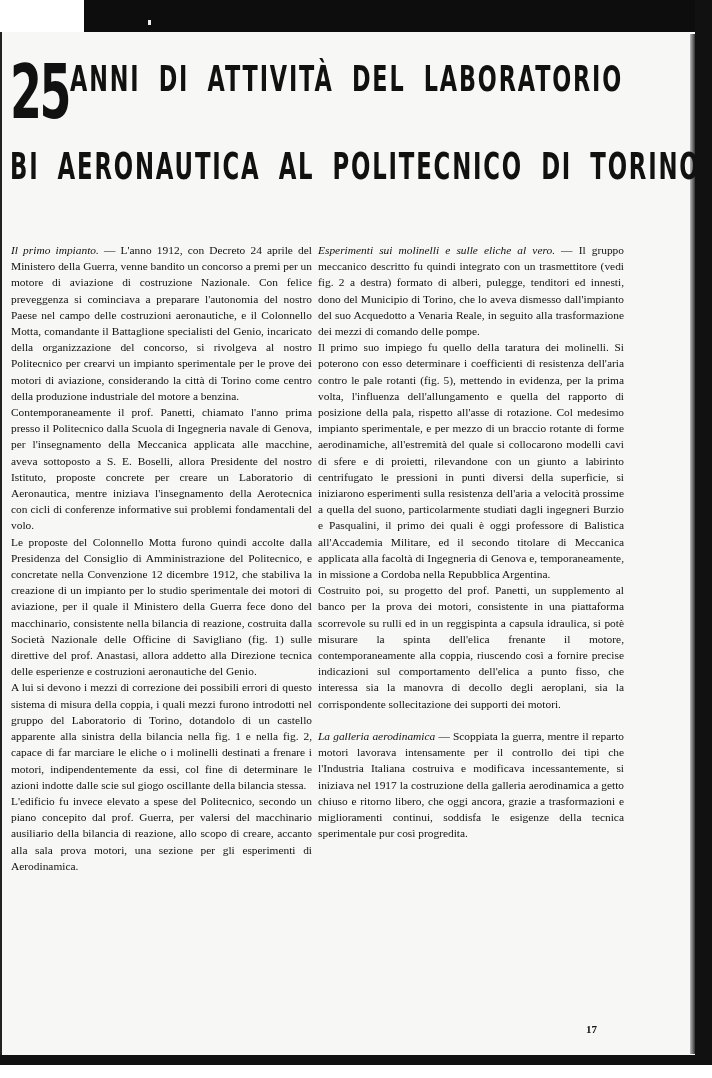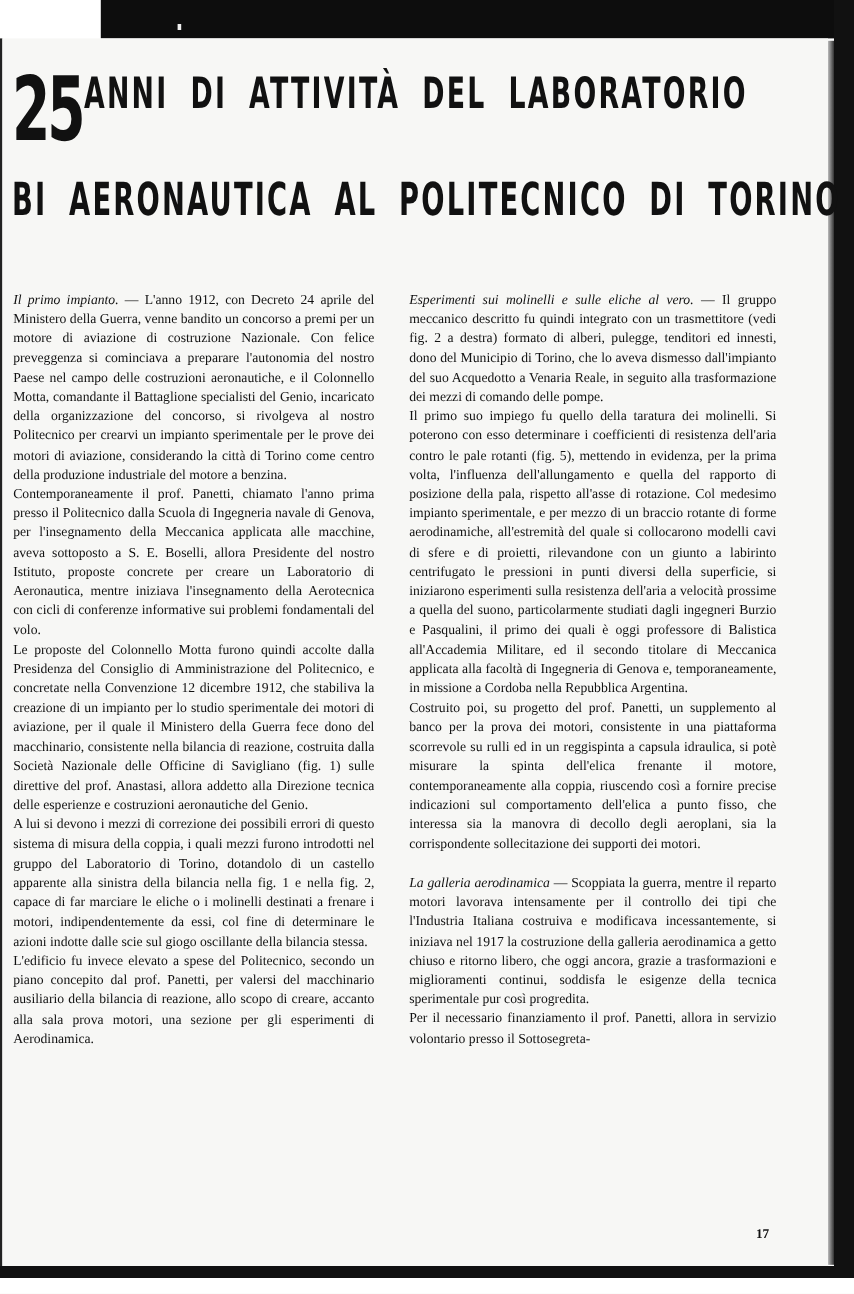--- a/index.html
+++ b/index.html
@@ -62,7 +62,7 @@
     text-align: justify; hyphens: none;
   }
   .col.left { left: 11px; width: 301px; }
-  .col.right { left: 341px; width: 306px; }
+  .col.right { left: 318px; width: 306px; }
   .col p { margin: 0; text-indent: 0; }
   .col .gap { height: 16px; }
   .col em { font-style: italic; margin-top: 10px; }

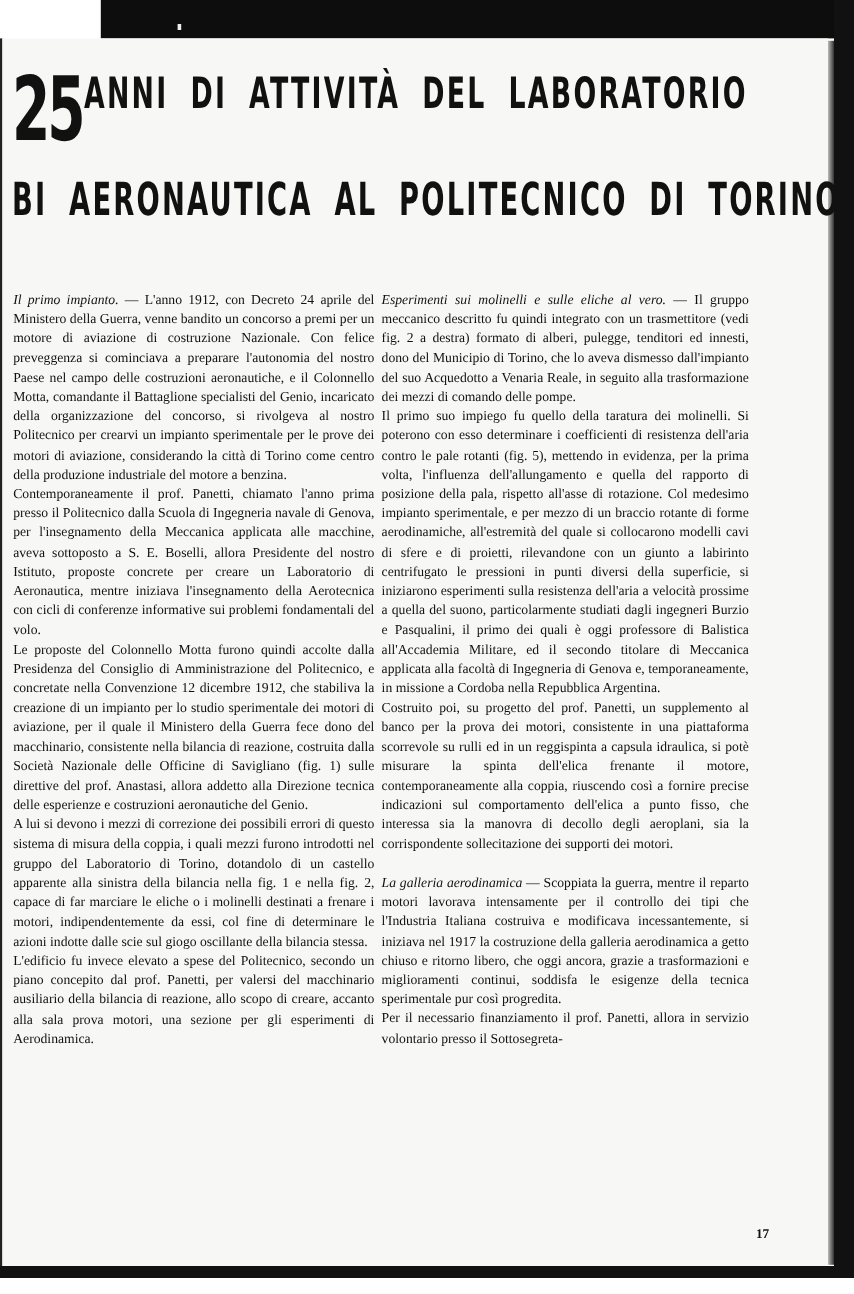--- a/index.html
+++ b/index.html
@@ -95,7 +95,7 @@
   <p>Contemporaneamente il prof. Panetti, chiamato l'anno prima presso il Politecnico dalla Scuola di Ingegneria navale di Genova, per l'insegnamento della Meccanica applicata alle macchine, aveva sottoposto a S. E. Boselli, allora Presidente del nostro Istituto, proposte concrete per creare un Laboratorio di Aeronautica, mentre iniziava l'insegnamento della Aerotecnica con cicli di conferenze informative sui problemi fondamentali del volo.</p>
   <p>Le proposte del Colonnello Motta furono quindi accolte dalla Presidenza del Consiglio di Amministrazione del Politecnico, e concretate nella Convenzione 12 dicembre 1912, che stabiliva la creazione di un impianto per lo studio sperimentale dei motori di aviazione, per il quale il Ministero della Guerra fece dono del macchinario, consistente nella bilancia di reazione, costruita dalla Società Nazionale delle Officine di Savigliano (fig. 1) sulle direttive del prof. Anastasi, allora addetto alla Direzione tecnica delle esperienze e costruzioni aeronautiche del Genio.</p>
   <p>A lui si devono i mezzi di correzione dei possibili errori di questo sistema di misura della coppia, i quali mezzi furono introdotti nel gruppo del Laboratorio di Torino, dotandolo di un castello apparente alla sinistra della bilancia nella fig. 1 e nella fig. 2, capace di far marciare le eliche o i molinelli destinati a frenare i motori, indipendentemente da essi, col fine di determinare le azioni indotte dalle scie sul giogo oscillante della bilancia stessa.</p>
-  <p>L'edificio fu invece elevato a spese del Politecnico, secondo un piano concepito dal prof. Panetti, per valersi del macchinario ausiliario della bilancia di reazione, allo scopo di creare, accanto alla sala prova motori, una sezione per gli esperimenti di Aerodinamica.</p>
+  <p>L'edificio fu invece elevato a spese del Politecnico, secondo un piano concepito dal prof. Guerra, per valersi del macchinario ausiliario della bilancia di reazione, allo scopo di creare, accanto alla sala prova motori, una sezione per gli esperimenti di Aerodinamica.</p>
 </div>
 
 <div class="col right">

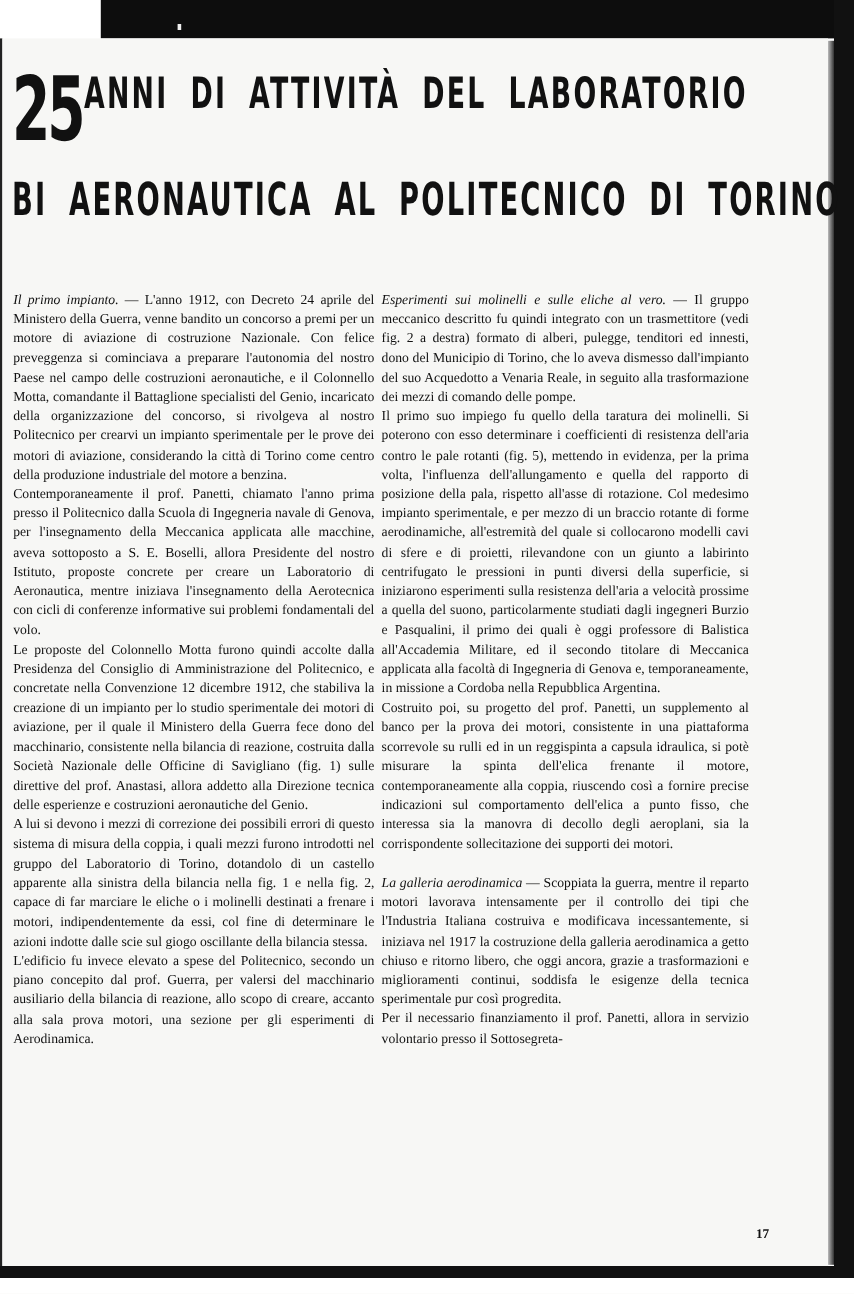--- a/index.html
+++ b/index.html
@@ -104,7 +104,6 @@
   <p>Costruito poi, su progetto del prof. Panetti, un supplemento al banco per la prova dei motori, consistente in una piattaforma scorrevole su rulli ed in un reggispinta a capsula idraulica, si potè misurare la spinta dell'elica frenante il motore, contemporaneamente alla coppia, riuscendo così a fornire precise indicazioni sul comportamento dell'elica a punto fisso, che interessa sia la manovra di decollo degli aeroplani, sia la corrispondente sollecitazione dei supporti dei motori.</p>
   <div class="gap"></div>
   <p><em>La galleria aerodinamica</em><span> — Scoppiata la guerra, mentre il reparto motori lavorava intensamente per il controllo dei tipi che l'Industria Italiana costruiva e modificava incessantemente, si iniziava nel 1917 la costruzione della galleria aerodinamica a getto chiuso e ritorno libero, che oggi ancora, grazie a trasformazioni e miglioramenti continui, soddisfa le esigenze della tecnica sperimentale pur così progredita.</span></p>
-  <p>Per il necessario finanziamento il prof. Panetti, allora in servizio volontario presso il Sottosegreta-</p>
 </div>
 
 <div class="page-num">17</div>

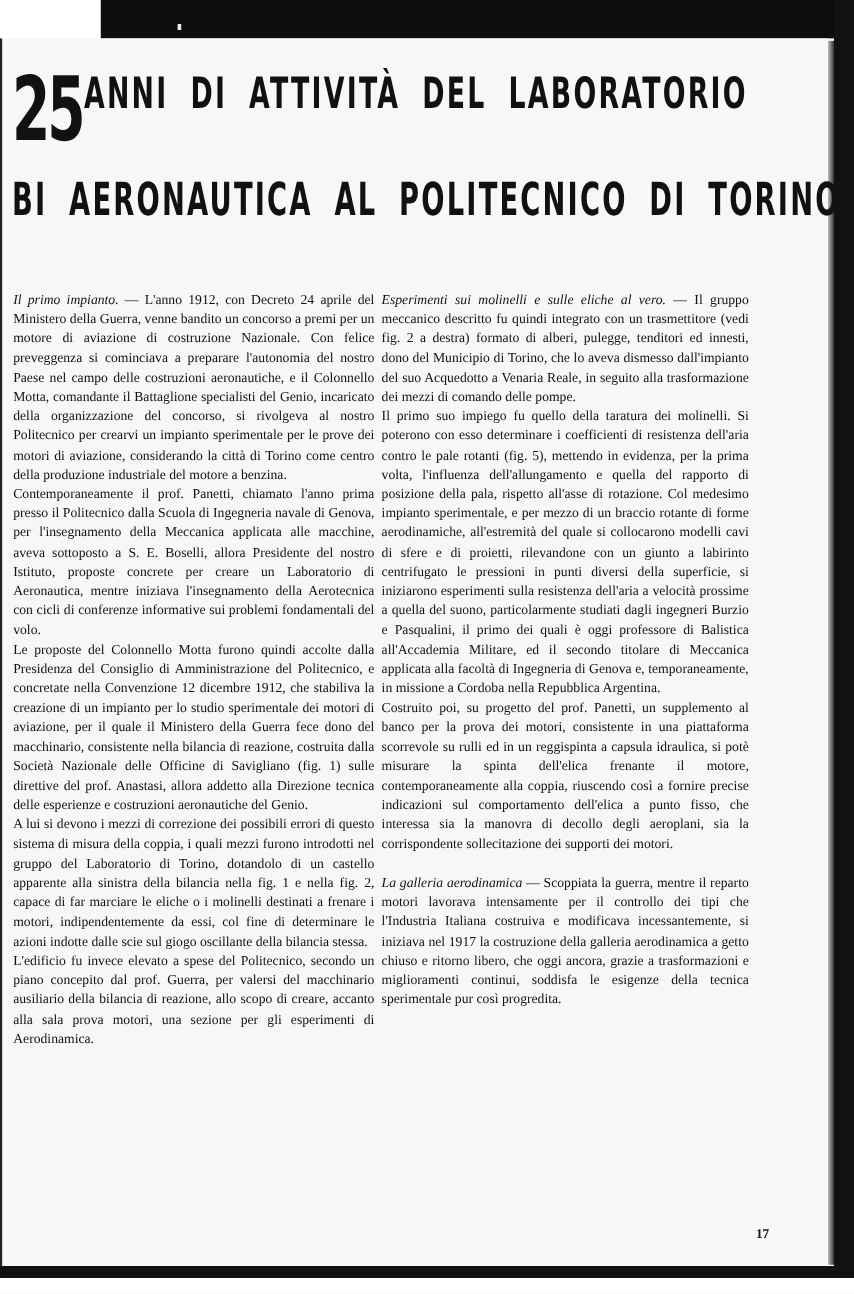--- a/index.html
+++ b/index.html
@@ -67,7 +67,7 @@
   .col .gap { height: 16px; }
   .col em { font-style: italic; margin-top: 10px; }
   .page-num {
-    position: absolute; left: 630px; top: 1023px;
+    position: absolute; left: 586px; top: 1023px;
     font-size: 11px; font-weight: bold; color: #111;
   }
 </style>

